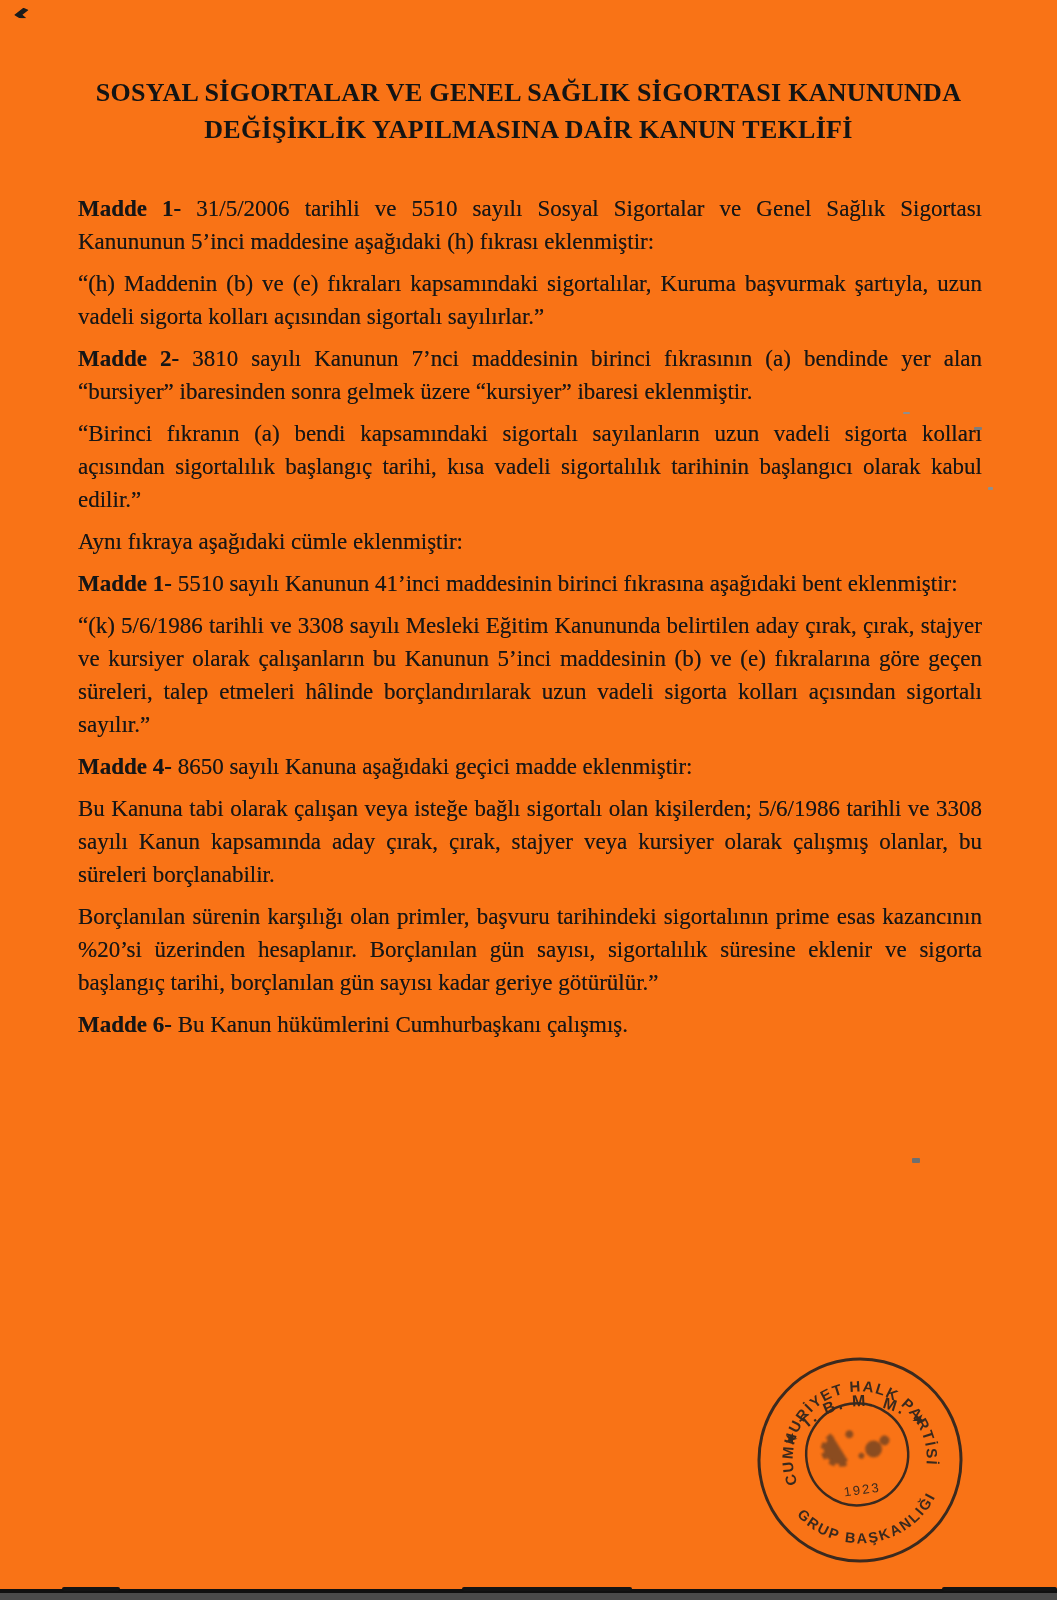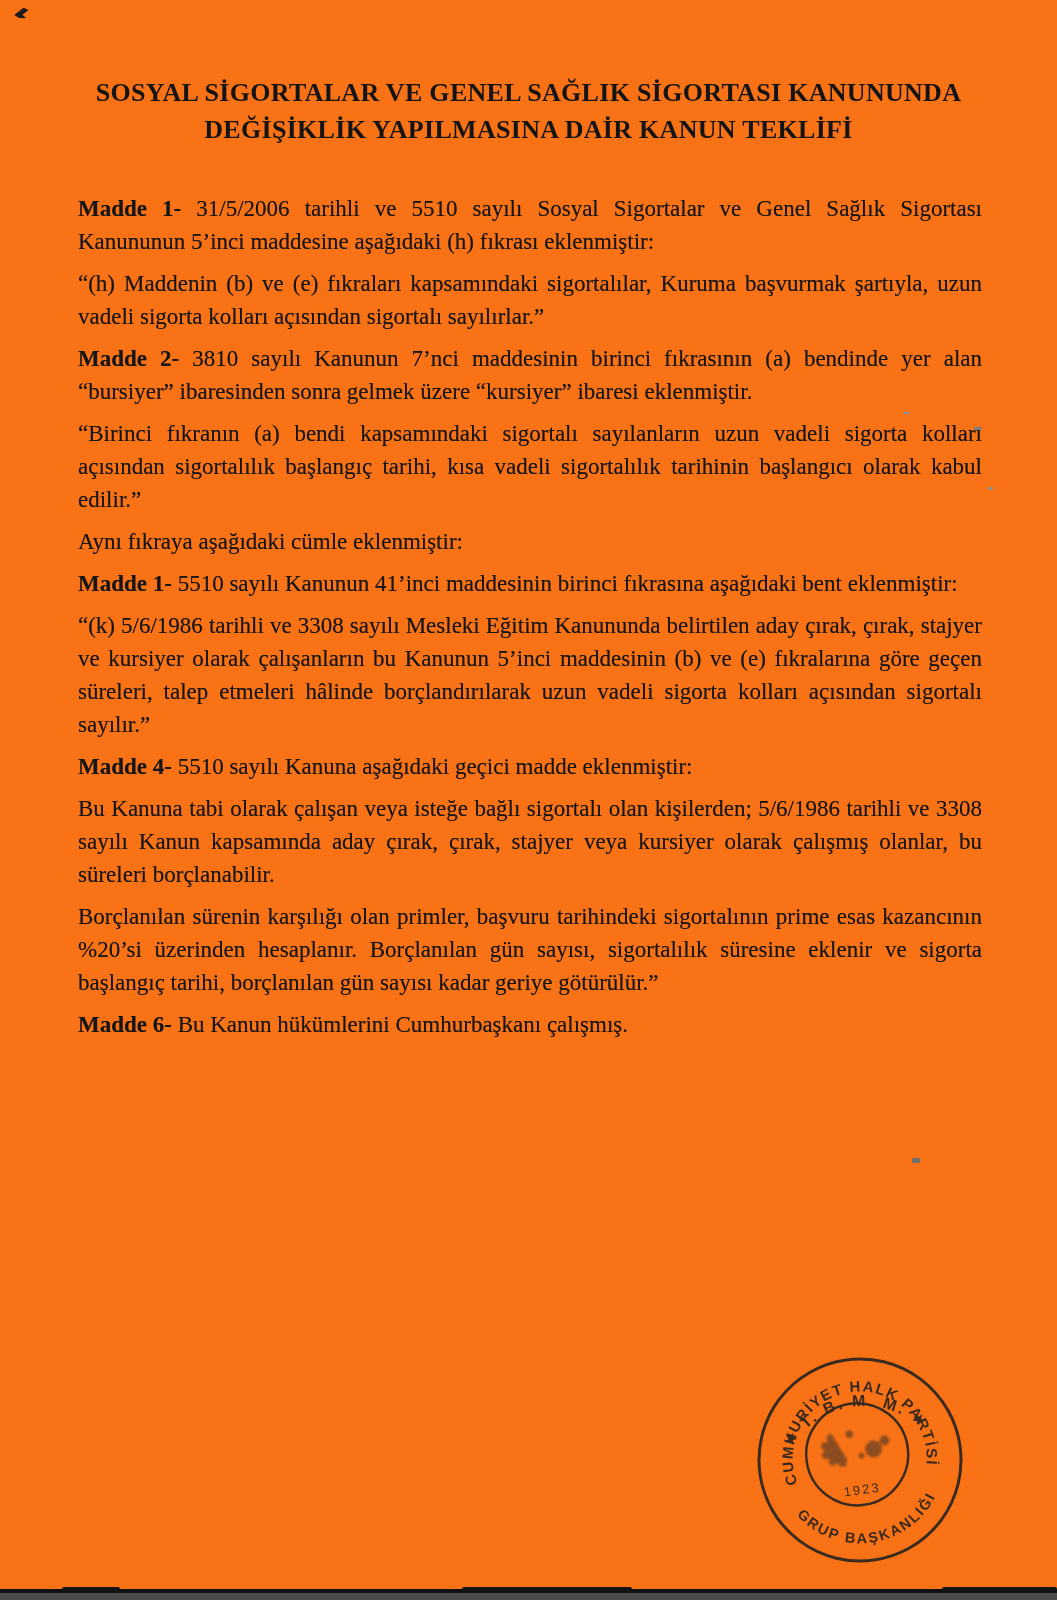--- a/index.html
+++ b/index.html
@@ -104,7 +104,7 @@
     <p><span>Aynı fıkraya aşağıdaki cümle eklenmiştir:</span></p>
     <p><b>Madde 1-</b> <span>5510 sayılı Kanunun 41’inci maddesinin birinci fıkrasına aşağıdaki bent eklenmiştir:</span></p>
     <p><span>“(k) 5/6/1986 tarihli ve 3308 sayılı Mesleki Eğitim Kanununda belirtilen aday çırak, çırak, stajyer ve kursiyer olarak çalışanların bu Kanunun 5’inci maddesinin (b) ve (e) fıkralarına göre geçen süreleri, talep etmeleri hâlinde borçlandırılarak uzun vadeli sigorta kolları açısından sigortalı sayılır.”</span></p>
-    <p><b>Madde 4-</b> <span>5510 sayılı Kanuna aşağıdaki geçici madde eklenmiştir:</span></p>
+    <p><b>Madde 4-</b> <span>8650 sayılı Kanuna aşağıdaki geçici madde eklenmiştir:</span></p>
     <p><span>Bu Kanuna tabi olarak çalışan veya isteğe bağlı sigortalı olan kişilerden; 5/6/1986 tarihli ve 3308 sayılı Kanun kapsamında aday çırak, çırak, stajyer veya kursiyer olarak çalışmış olanlar, bu süreleri borçlanabilir.</span></p>
     <p><span>Borçlanılan sürenin karşılığı olan primler, başvuru tarihindeki sigortalının prime esas kazancının %20’si üzerinden hesaplanır. Borçlanılan gün sayısı, sigortalılık süresine eklenir ve sigorta başlangıç tarihi, borçlanılan gün sayısı kadar geriye götürülür.”</span></p>
     <p><b>Madde 6-</b> <span>Bu Kanun hükümlerini Cumhurbaşkanı çalışmış.</span></p>

